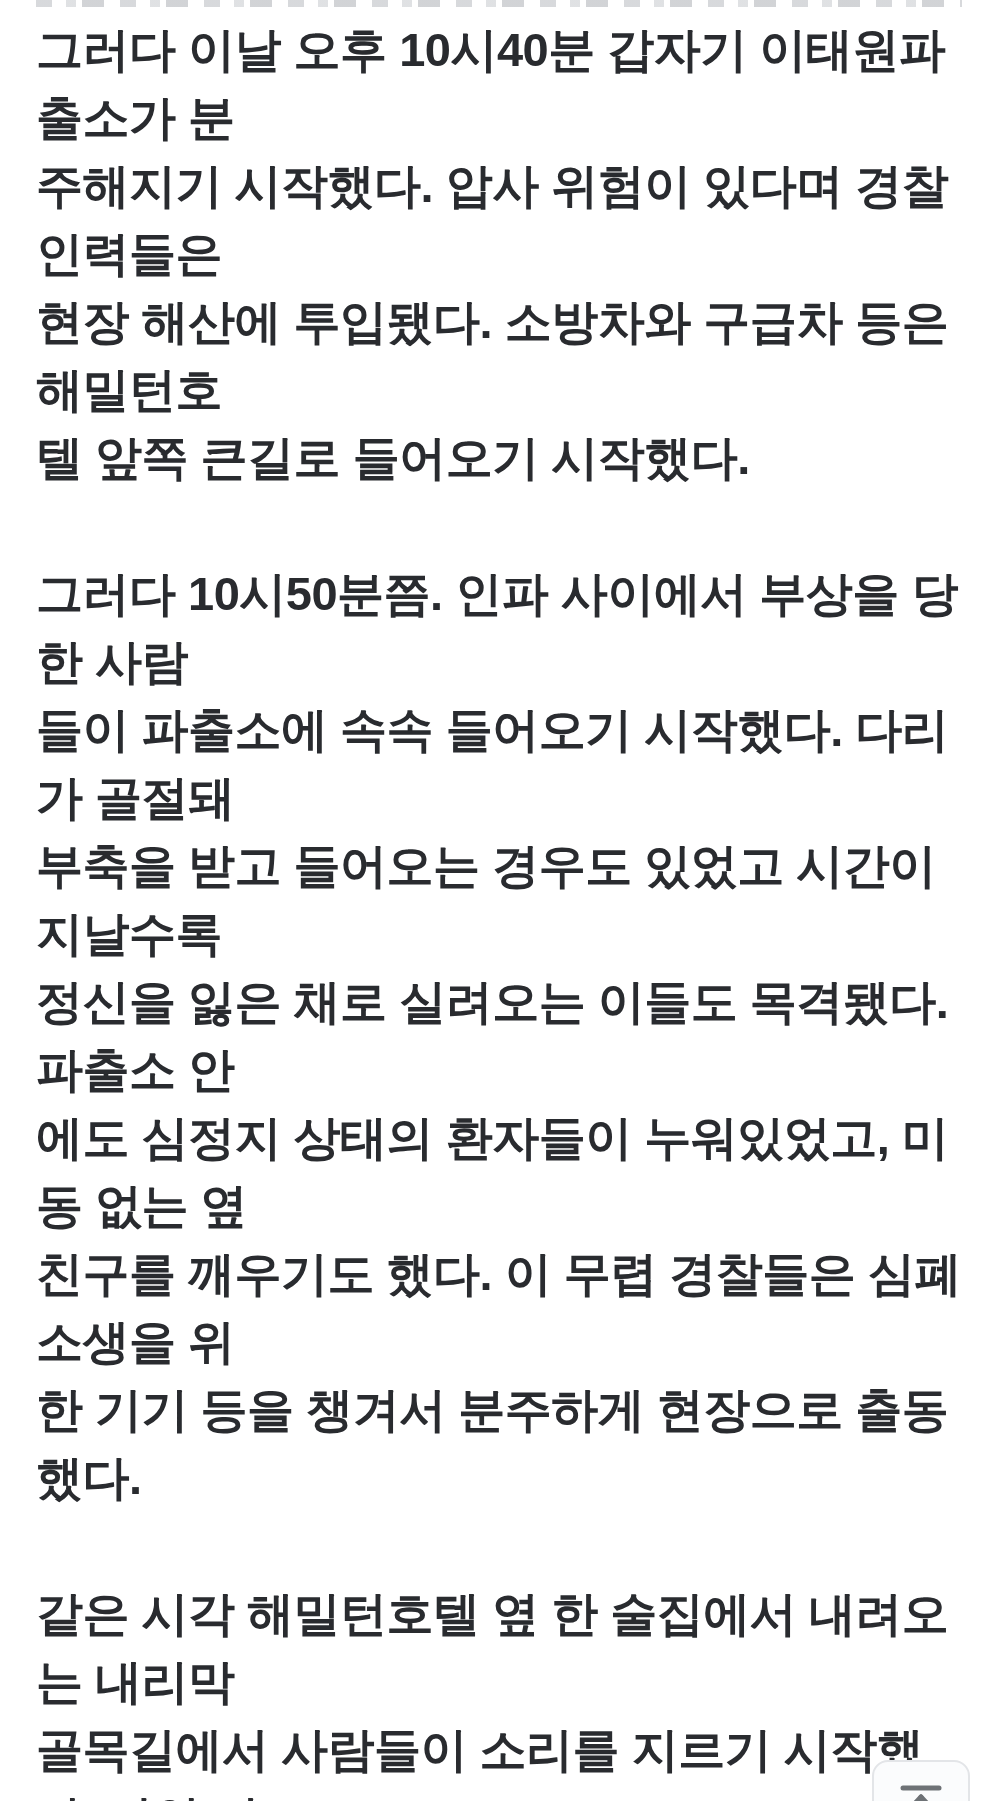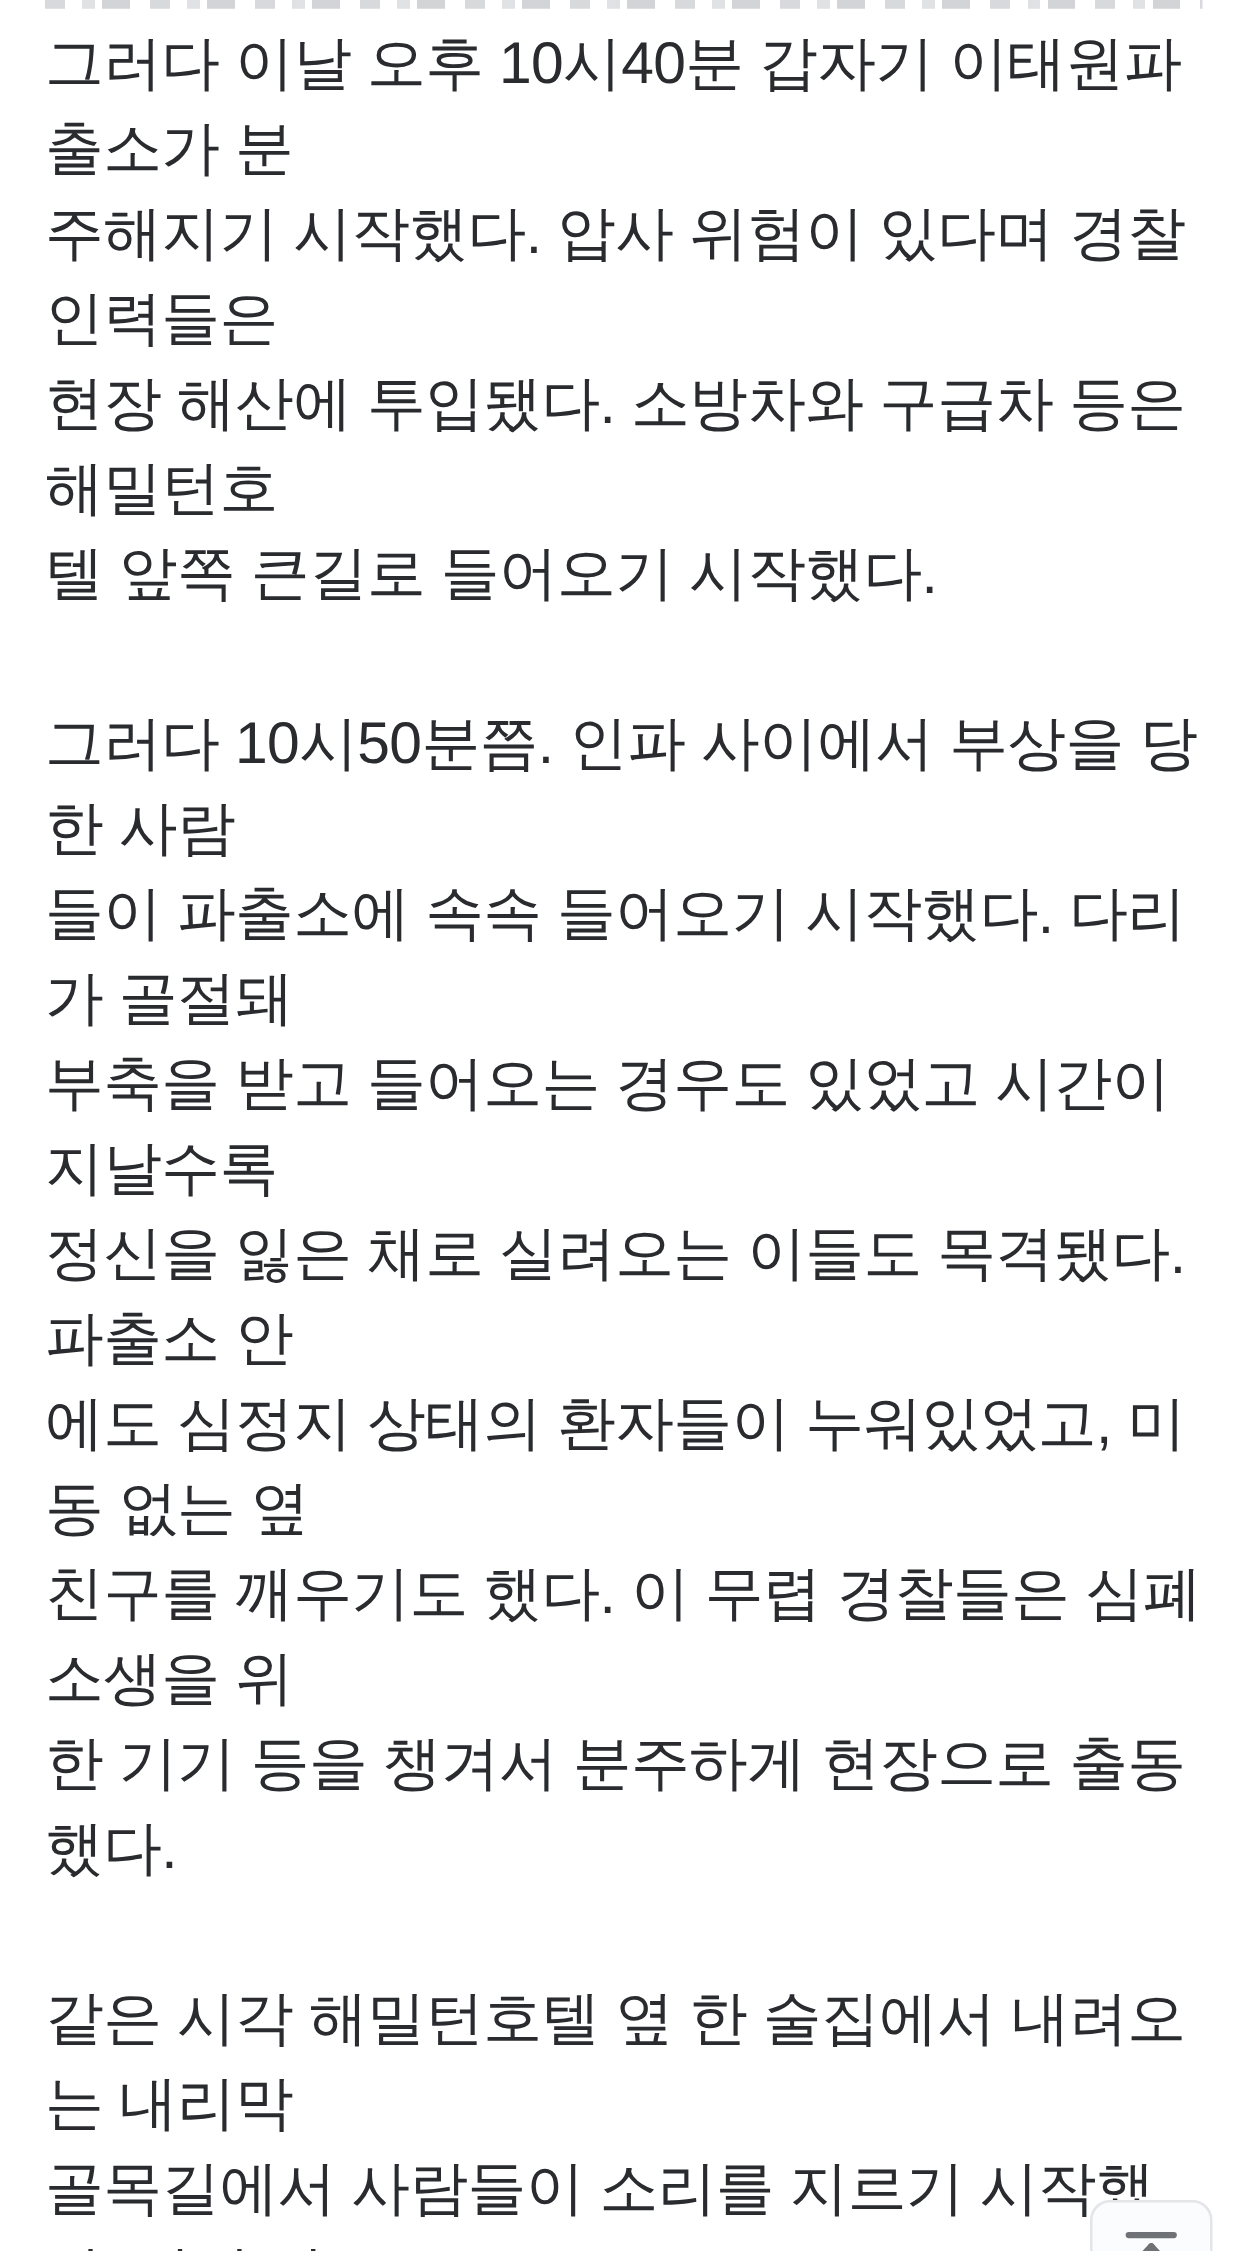--- a/index.html
+++ b/index.html
@@ -50,6 +50,7 @@
   .para {
     margin: 0 0 68px 0;
     white-space: pre-line;
+    font-weight: bold;
   }
   .para:last-child { margin-bottom: 0; }
   .scroll-top-btn {

